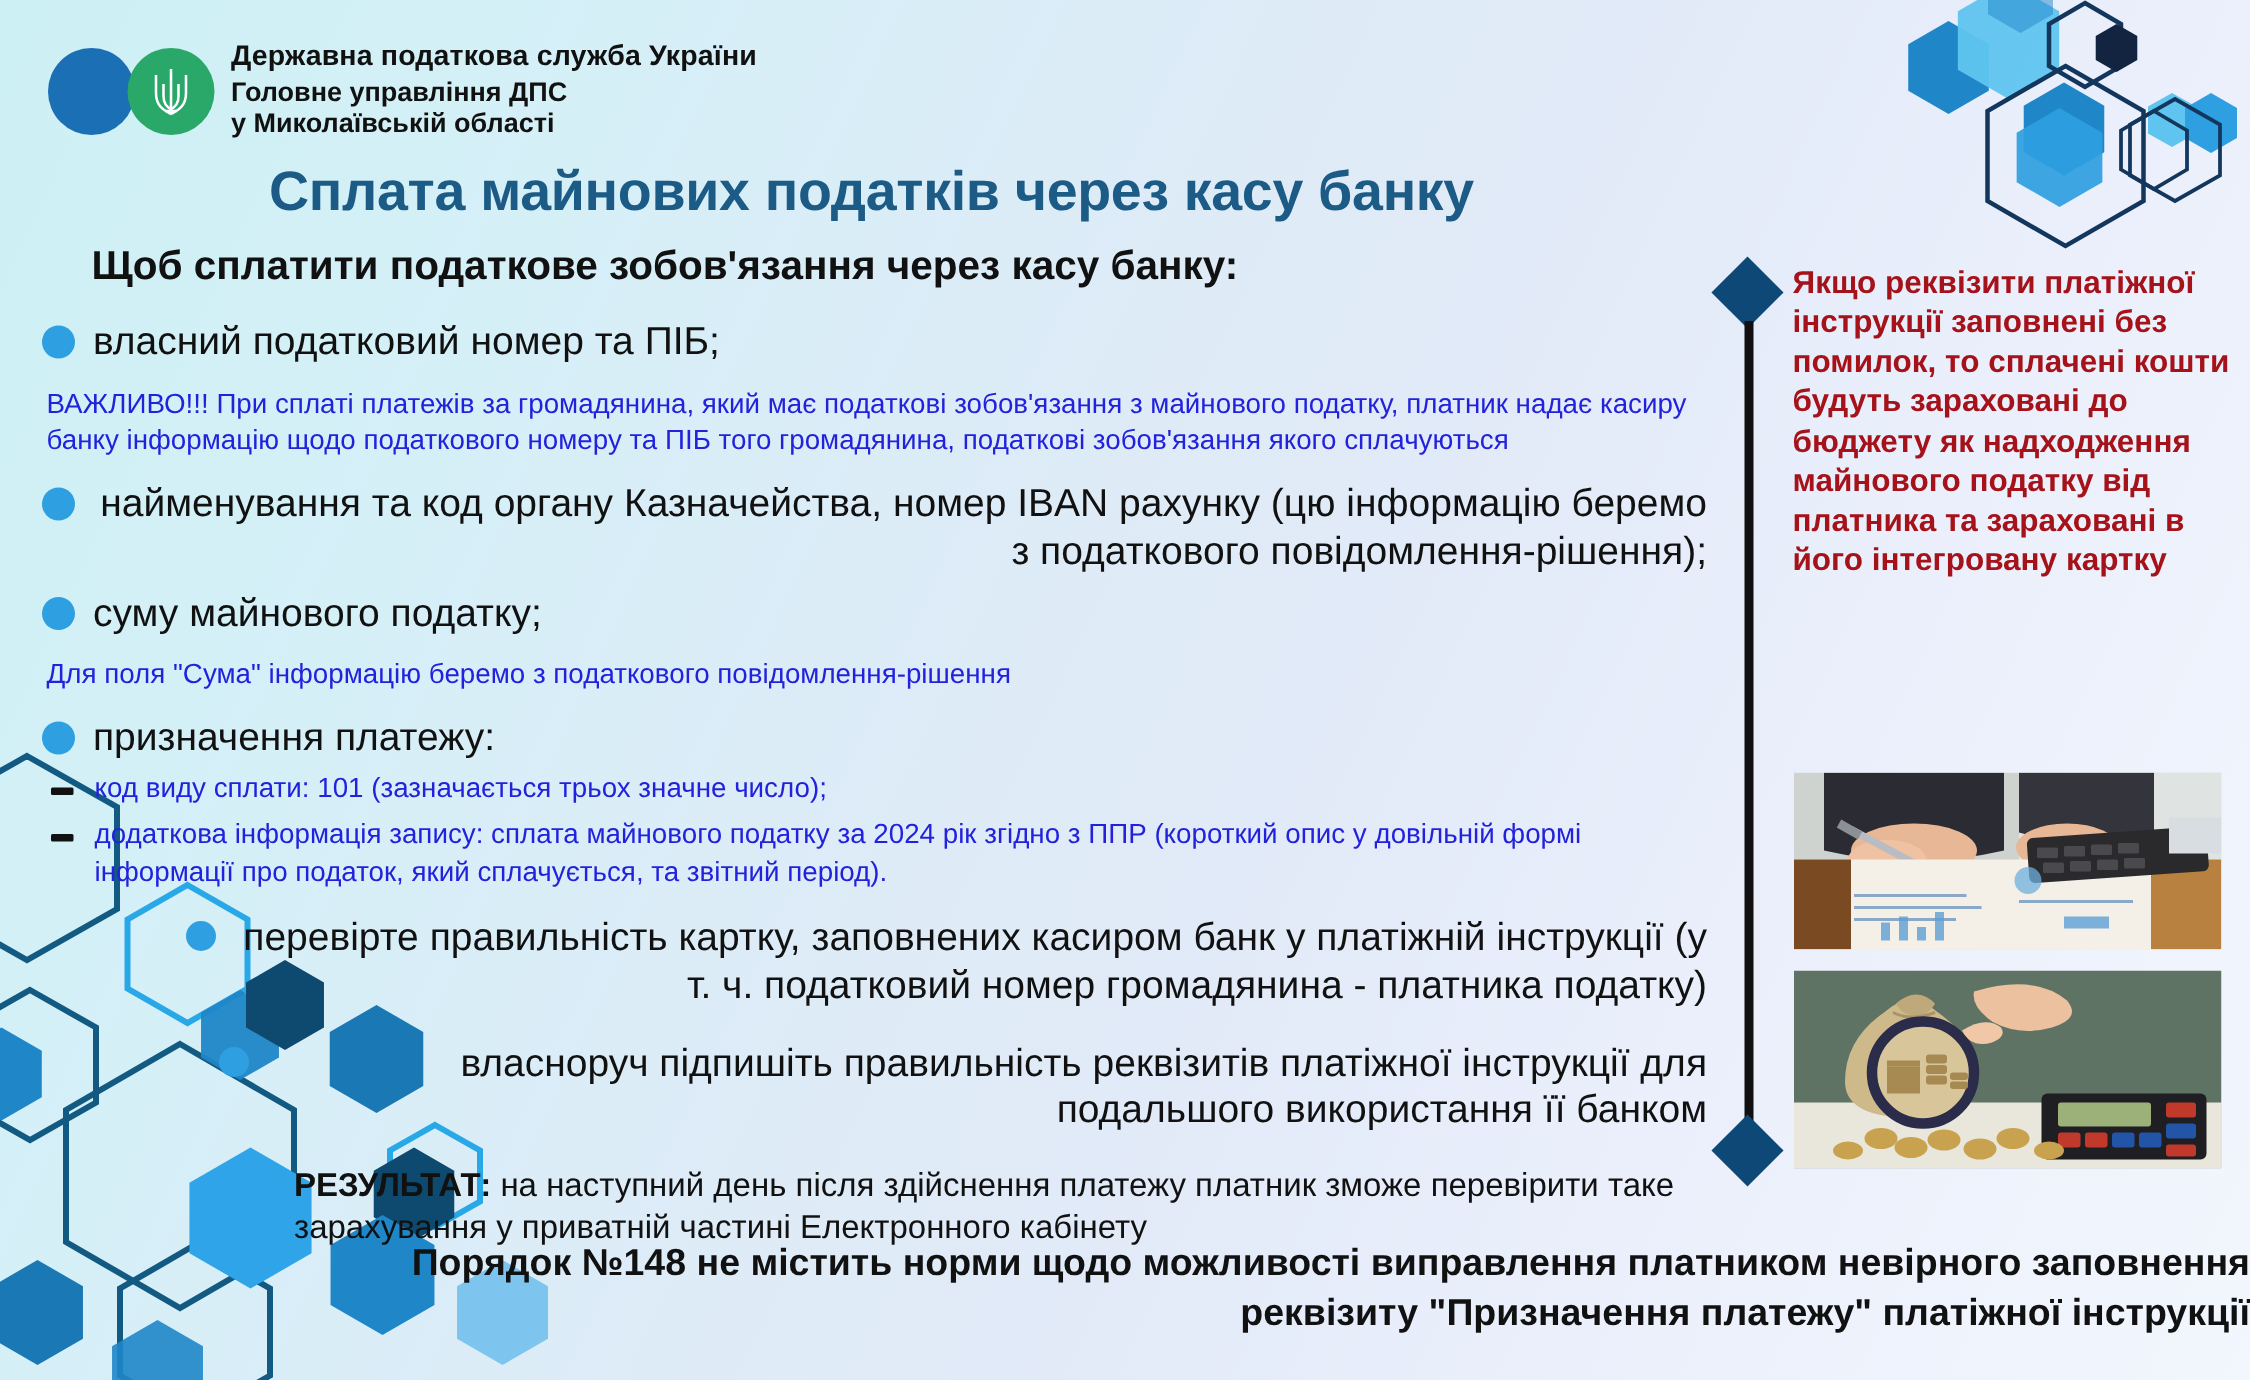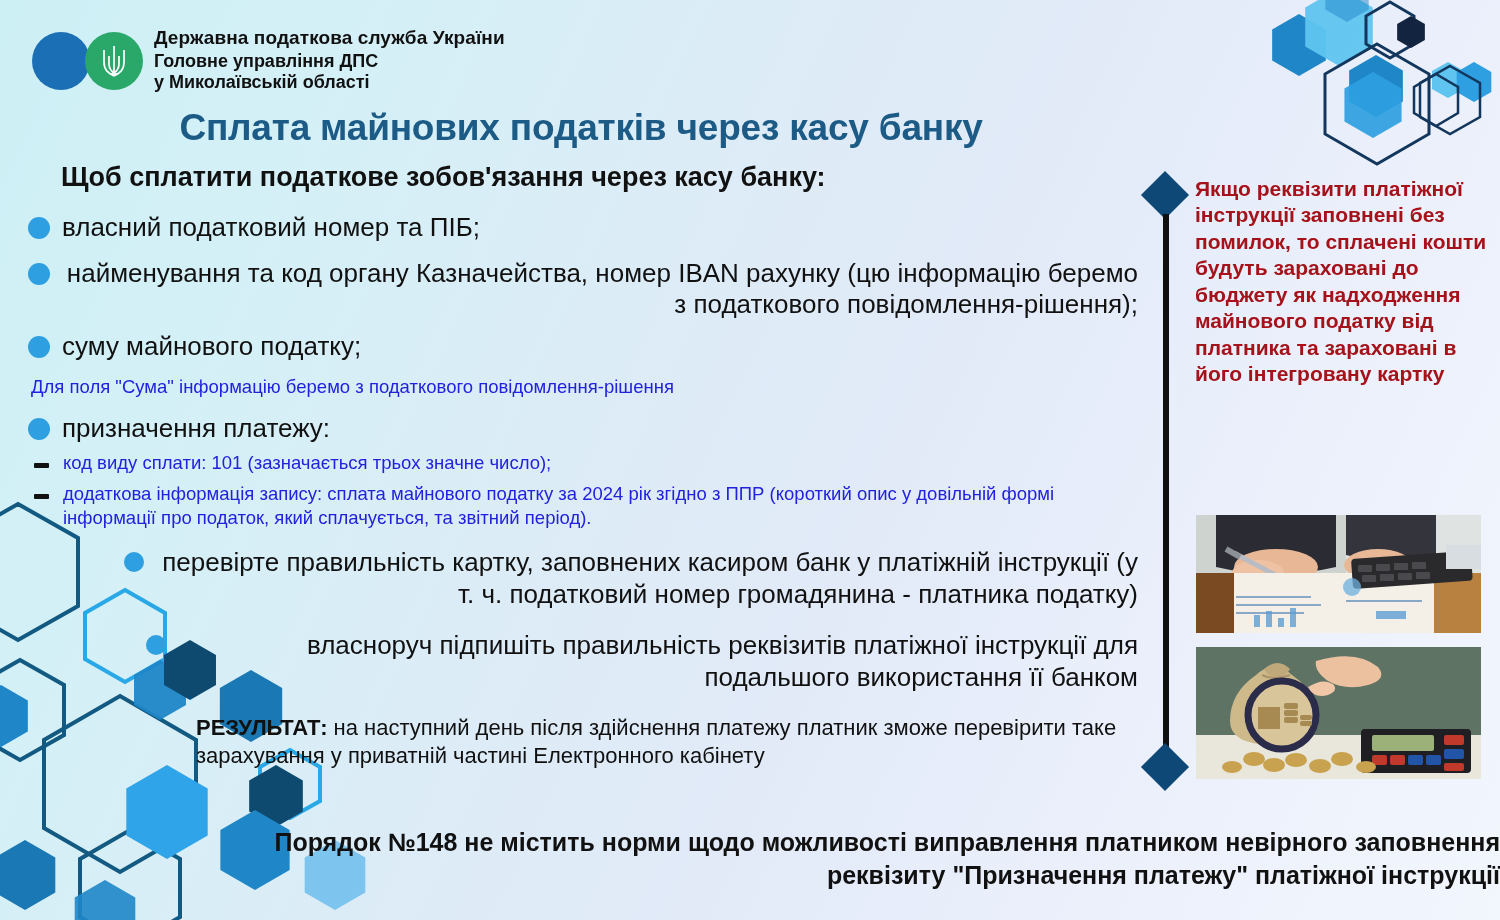--- a/index.html
+++ b/index.html
@@ -184,6 +184,7 @@
       <span class="btxt">власний податковий номер та ПІБ;</span>
     </div>
 
+    <div class="note one">ВАЖЛИВО!!! При сплаті платежів за громадянина, який має податкові зобов'язання з майнового податку, платник надає касиру банку інформацію щодо податкового номеру та ПІБ того громадянина, податкові зобов'язання якого сплачуються</div>
 
     <div class="spacer-12"></div>
     <div class="row">

